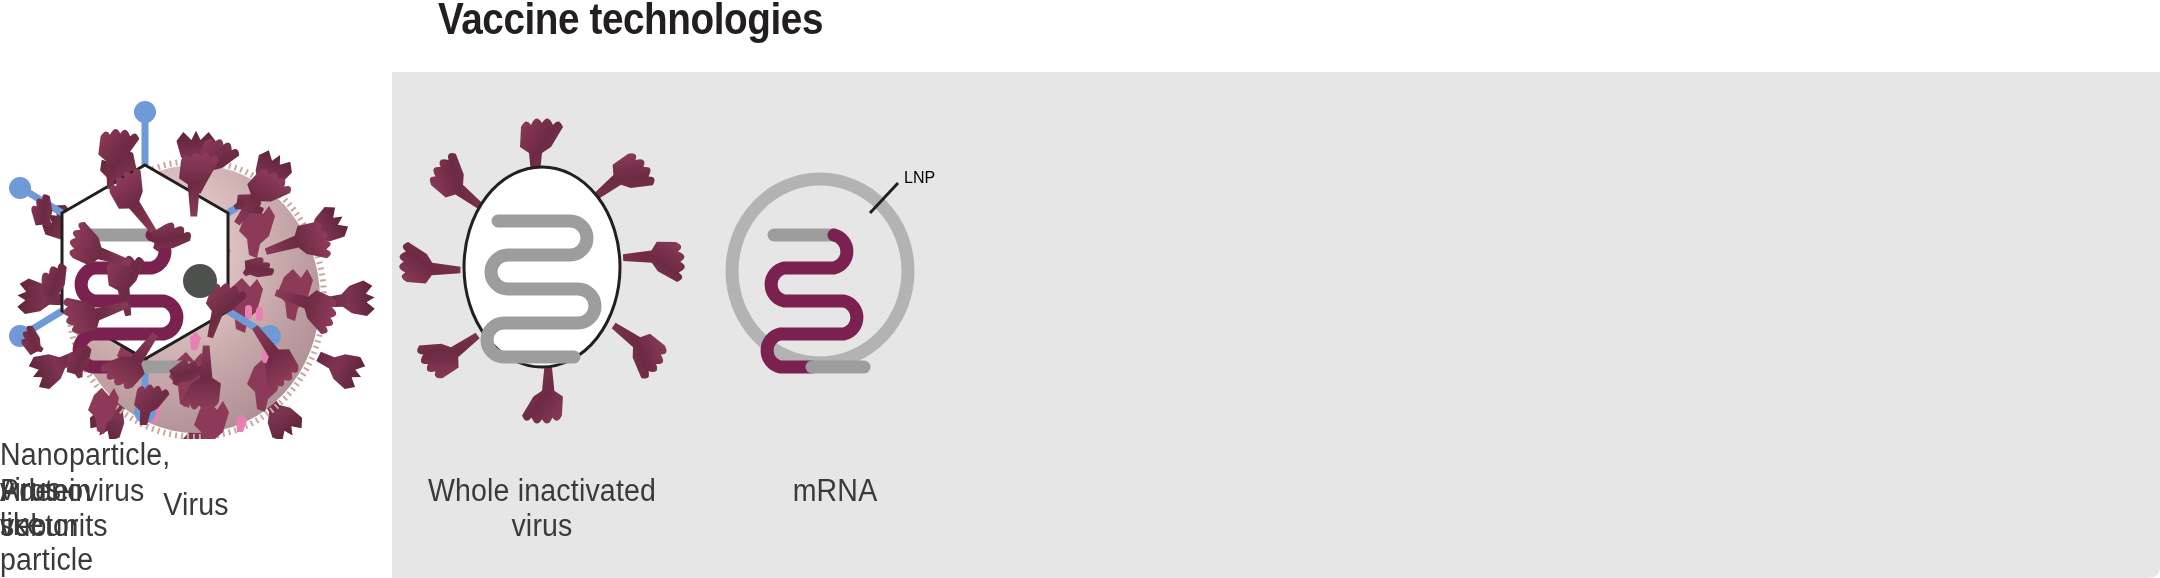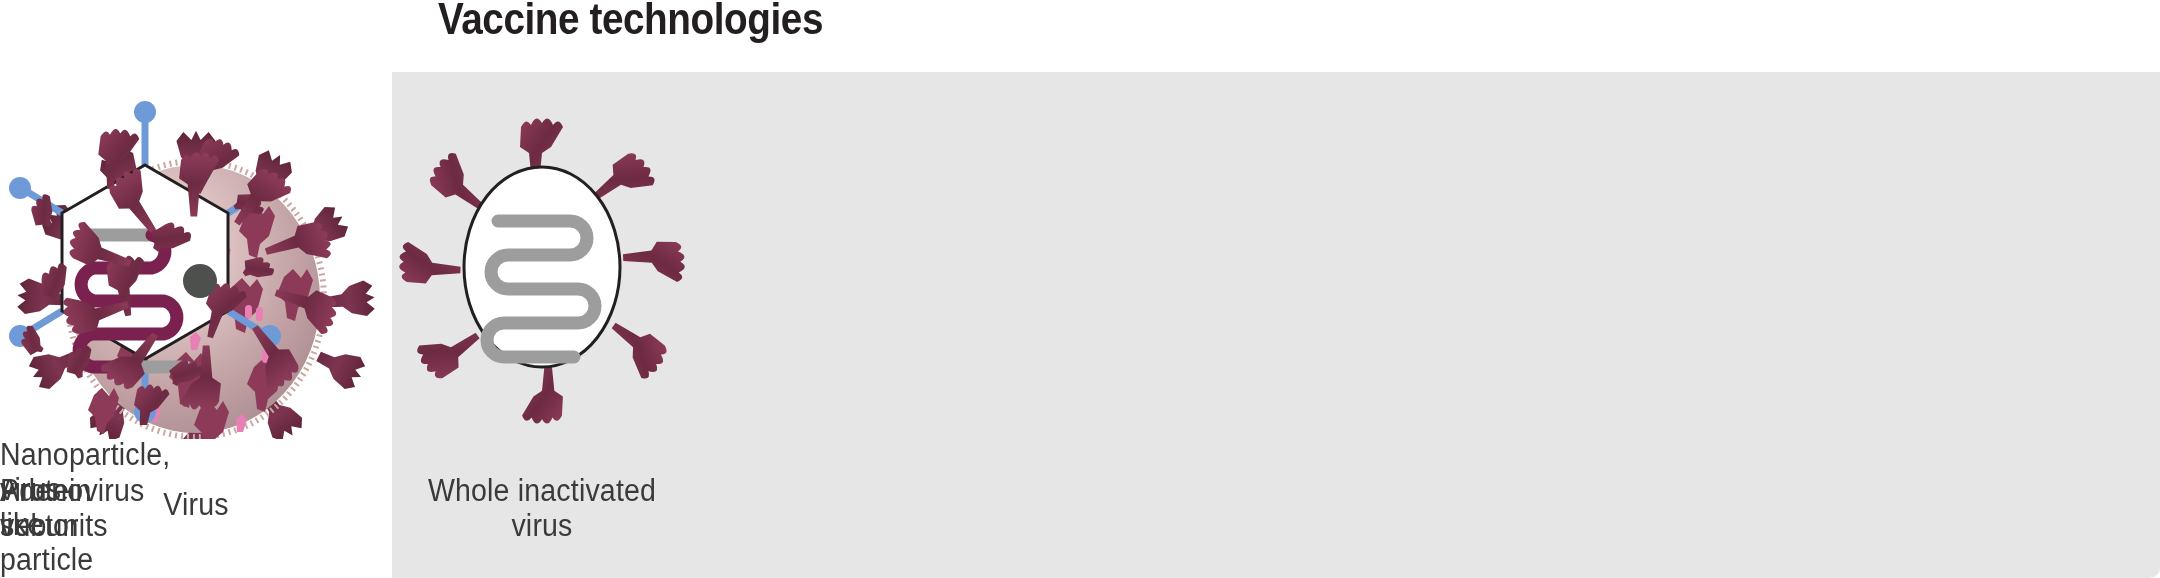--- a/index.html
+++ b/index.html
@@ -255,6 +255,25 @@
     <div class="caption one-line">Whole inactivated virus</div>
   </div>
 
+  <div class="panel" id="col-mrna">
+    <div class="art">
+      <svg viewBox="0 0 286 330" width="286" height="330">
+
+        <ellipse cx="128" cy="176" rx="88" ry="92" fill="none" stroke="#b3b3b3" stroke-width="13"></ellipse>
+
+        <path d="M 82 140 H 142" fill="none" stroke="#9d9d9d" stroke-width="13" stroke-linecap="round"></path>
+
+        <path d="M 142 140 a 17 17 0 0 1 0 33 H 92 a 17 17 0 0 0 0 33
+                 H 152 a 17 17 0 0 1 0 33 H 88 a 17 17 0 0 0 0 33 H 120" fill="none" stroke="#7b2150" stroke-width="13" stroke-linecap="round" stroke-linejoin="round"></path>
+
+        <path d="M 120 272 H 172" fill="none" stroke="#9d9d9d" stroke-width="13" stroke-linecap="round"></path>
+
+        <line x1="178" y1="118" x2="206" y2="88" stroke="#231f20" stroke-width="3"></line>
+        <text class="lnp-label" x="212" y="88">LNP</text>
+      </svg>
+    </div>
+    <div class="caption one-line">mRNA</div>
+  </div>
 
   <div class="panel" id="col-adeno">
     <div class="art">

